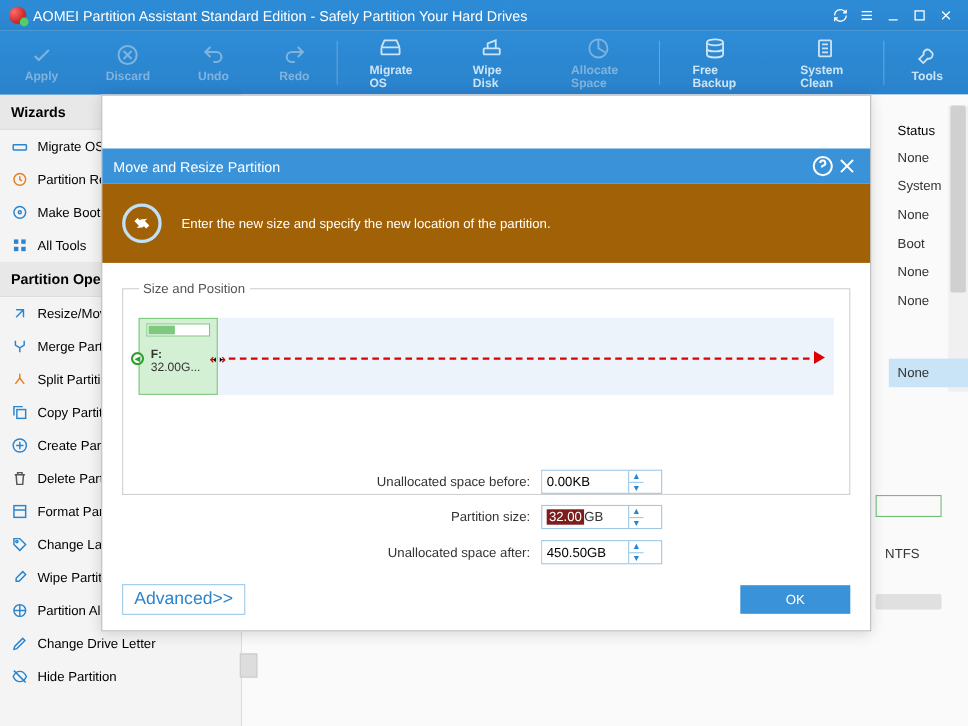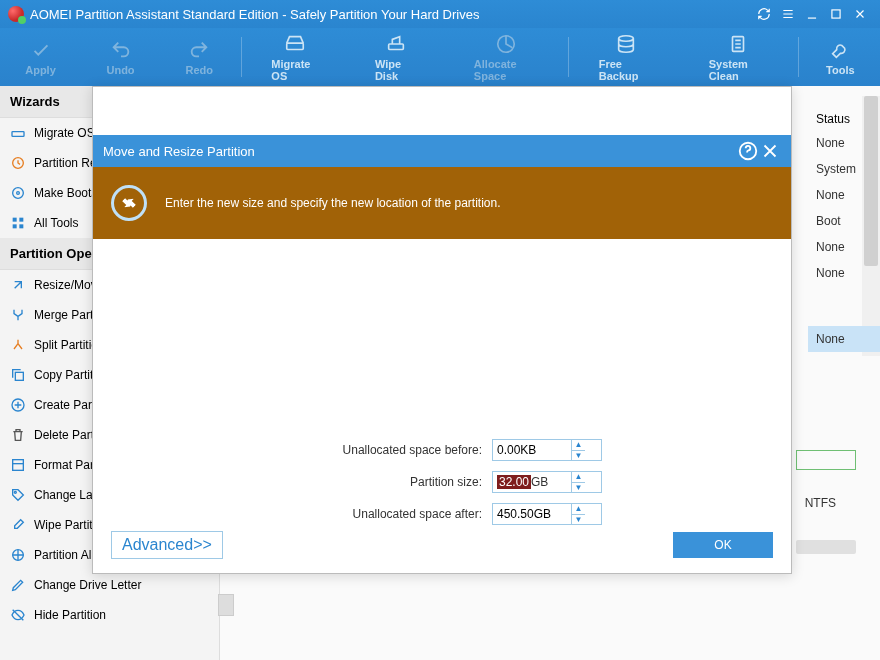--- a/index.html
+++ b/index.html
@@ -128,6 +128,15 @@
   <div class="tbtn dim">
     <div class="tico">
         <svg viewBox="0 0 24 24" fill="none" stroke="currentColor" stroke-width="2">
+          <circle cx="12" cy="12" r="9"></circle>
+          <path d="M8 8l8 8M16 8l-8 8"></path>
+        </svg>
+      </div>
+    <div class="tlbl">Discard</div>
+  </div>
+  <div class="tbtn dim">
+    <div class="tico">
+        <svg viewBox="0 0 24 24" fill="none" stroke="currentColor" stroke-width="2">
           <path d="M9 14l-5-5 5-5M4 9h11a5 5 0 0 1 0 10h-3"></path>
         </svg>
       </div>

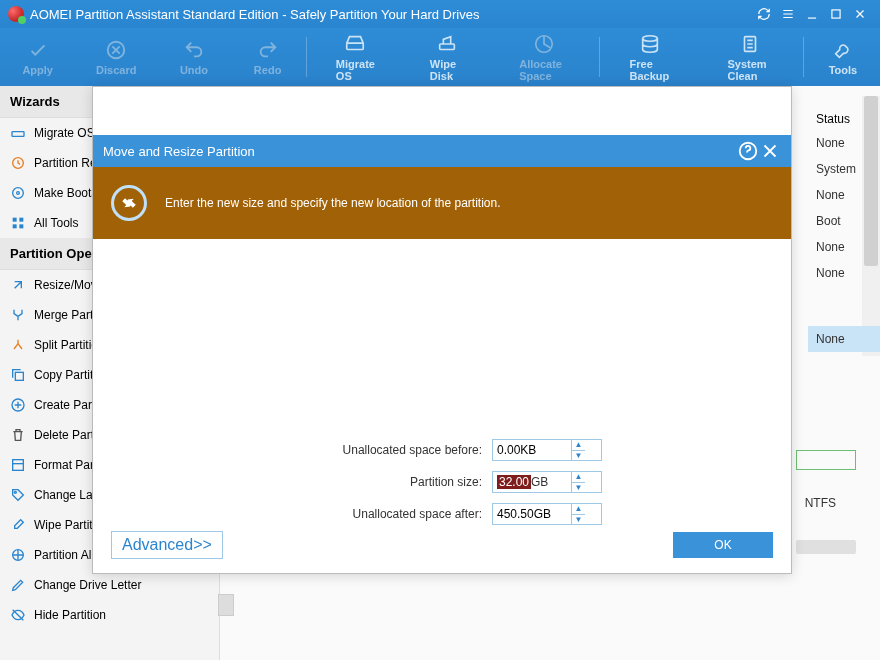--- a/index.html
+++ b/index.html
@@ -394,6 +394,26 @@
     <div>Enter the new size and specify the new location of the partition.</div>
   </div>
   <div class="modal-body">
+    <fieldset class="sizepos">
+      <legend>Size and Position</legend>
+      <div class="track">
+        <div class="part-block">
+          <div class="bar"></div>
+          <div class="plabels">
+            <div>F:</div>
+            <div>32.00G...</div>
+          </div>
+          <div class="handle-left">◄</div>
+          <div class="handle-right"><svg viewBox="0 0 24 24">
+                <path d="M7 12H1l4-4M1 12l4 4M17 12h6l-4-4M23 12l-4 4" stroke="#d00" stroke-width="2" fill="none"></path>
+                <path d="M9 8l-4 4 4 4" fill="#000"></path>
+                <path d="M15 8l4 4-4 4" fill="#000"></path>
+              </svg></div>
+        </div>
+        <div class="dashed-line"></div>
+        <div class="arrowhead"></div>
+      </div>
+    </fieldset>
 
     <div class="form-rows">
       <div class="form-row">

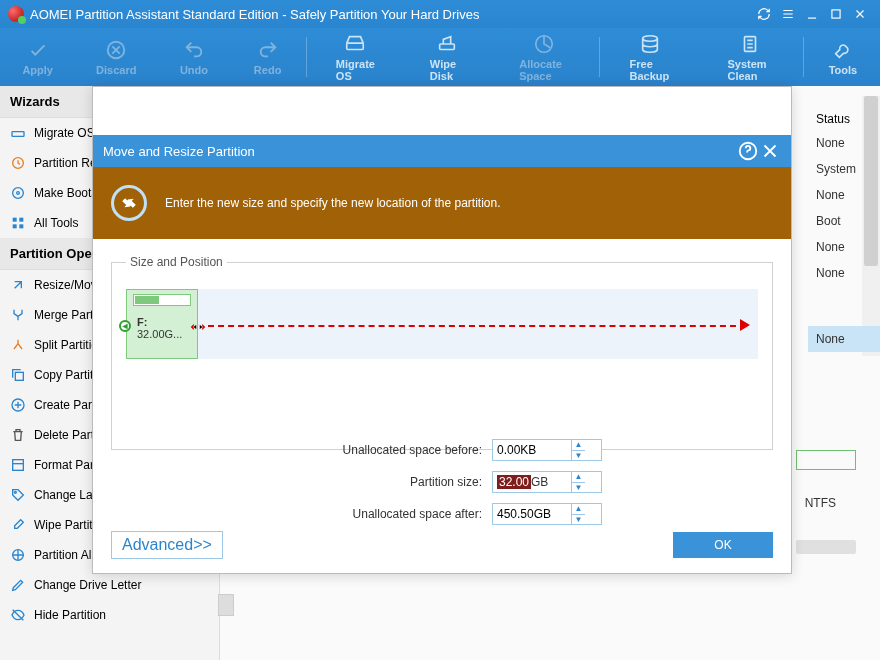--- a/index.html
+++ b/index.html
@@ -68,7 +68,7 @@
   .dashed-line { position:absolute; left: 82px; right: 12px; top: 36px; border-top: 2px dashed #d00; }
   .arrowhead { position:absolute; right:8px; top:30px; width:0; height:0; border-left:10px solid #d00; border-top:6px solid transparent; border-bottom:6px solid transparent; }
   
-  .form-rows { position: absolute; left: 0; right: 0; top: 200px; display: flex; flex-direction: column; gap: 10px; align-items: center; }
+  .form-rows { position: absolute; left: 0; right: 0; top: 188px; display: flex; flex-direction: column; gap: 10px; align-items: center; }
   .form-row { display: flex; align-items: center; gap: 10px; }
   .form-row label { width: 200px; text-align: right; font-size: 12px; }
   .spin { display: flex; align-items: center; border: 1px solid #9ec9e6; height: 22px; width: 110px; background: #fff; }

